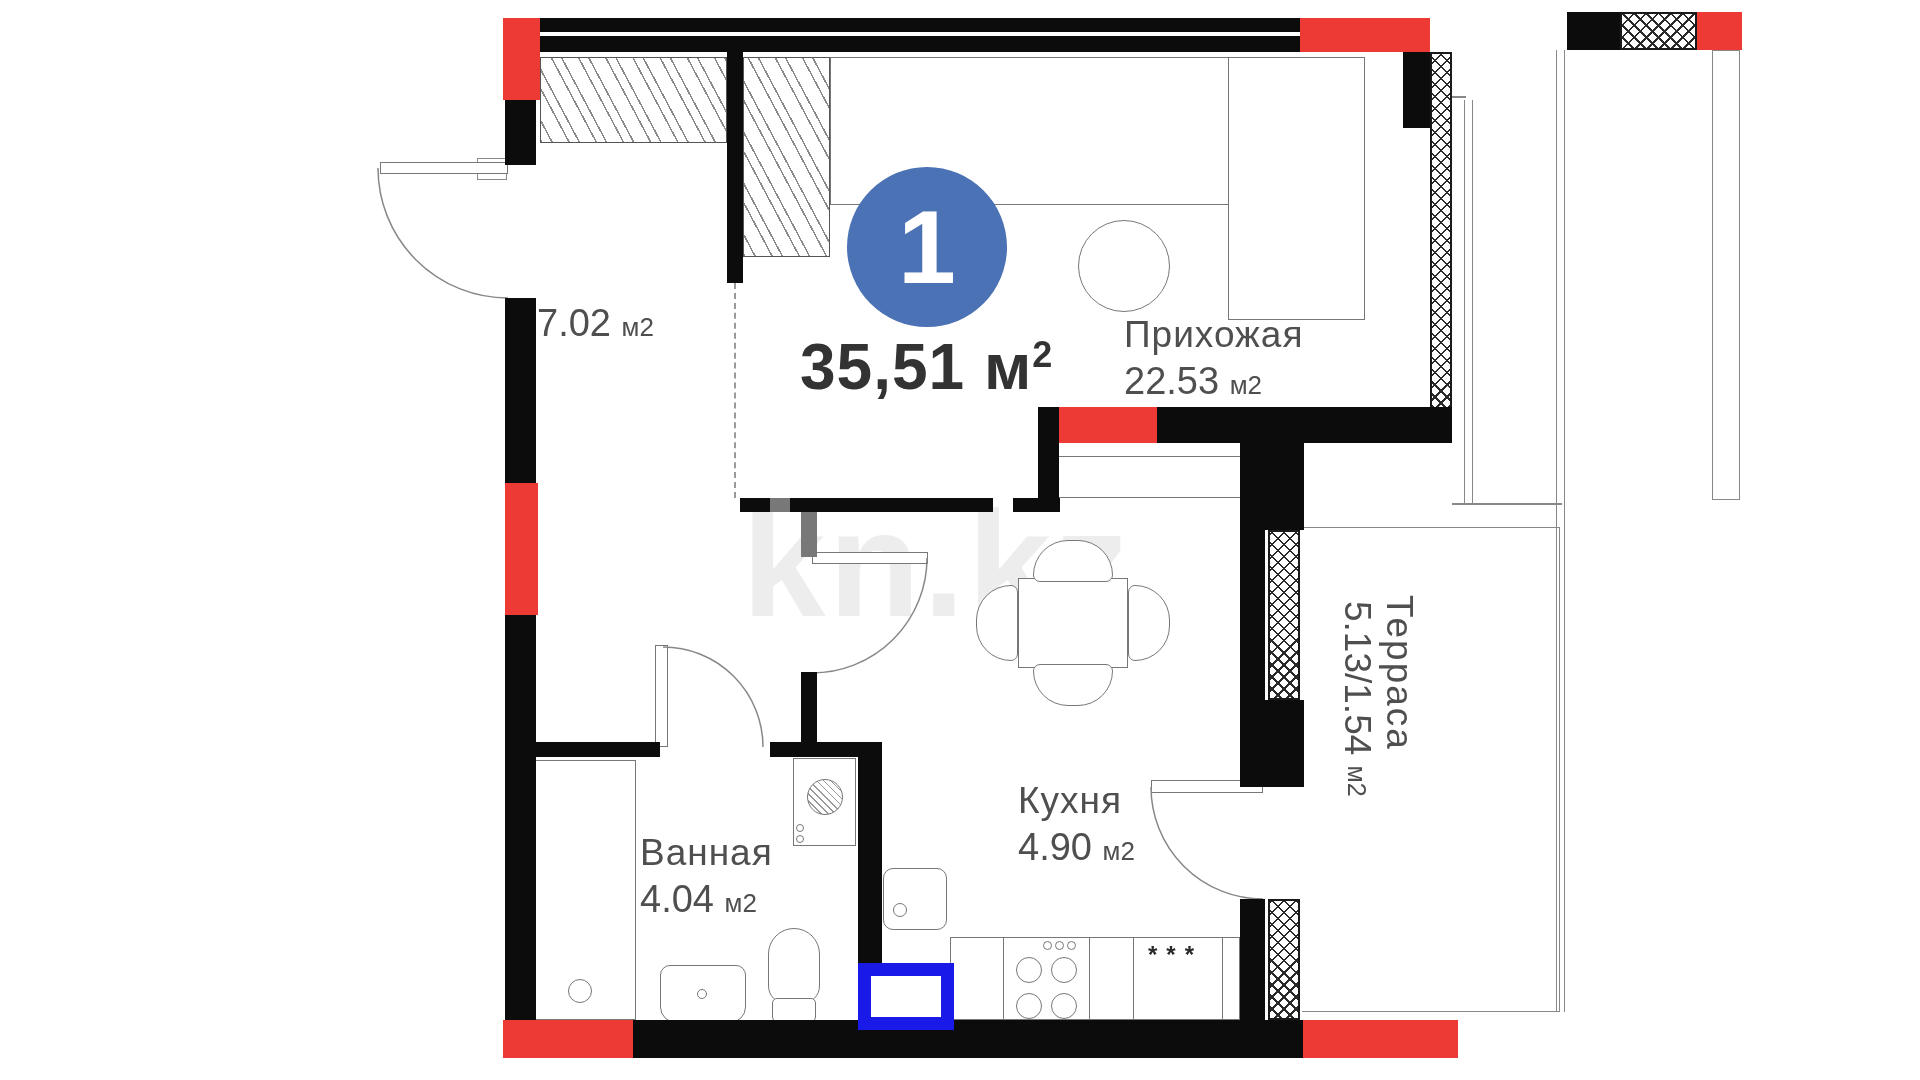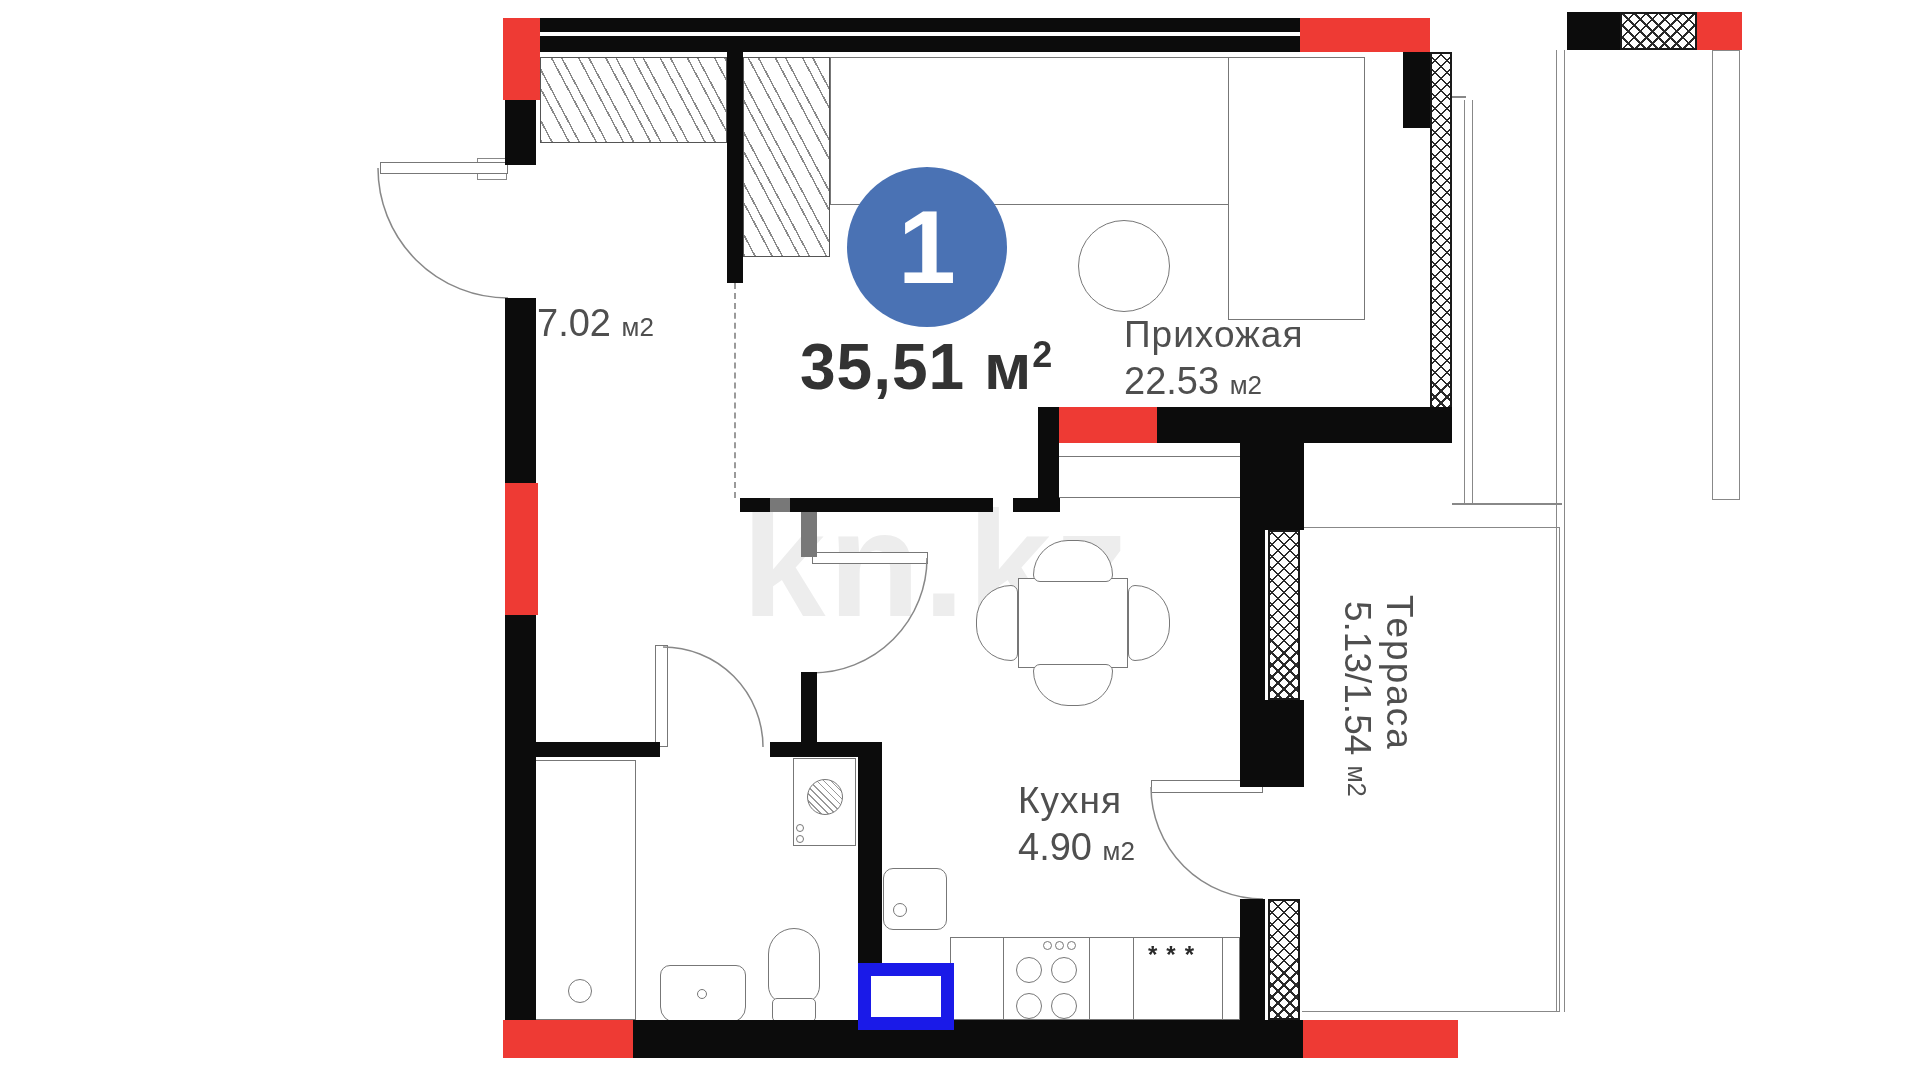--- a/index.html
+++ b/index.html
@@ -183,6 +183,11 @@
     <div class="area"><span>4.90</span>
       <span class="unit">м2</span></div>
   </div>
+  <div class="abs label" style="left:640px;top:830px;">
+    <div class="name">Ванная</div>
+    <div class="area"><span>4.04</span>
+      <span class="unit">м2</span></div>
+  </div>
   <div id="terrace-label" class="abs" style="left:1336px;top:595px;height:330px;">
     <div class="name">Терраса</div>
     <div class="area"><span>5.13/1.54</span>

